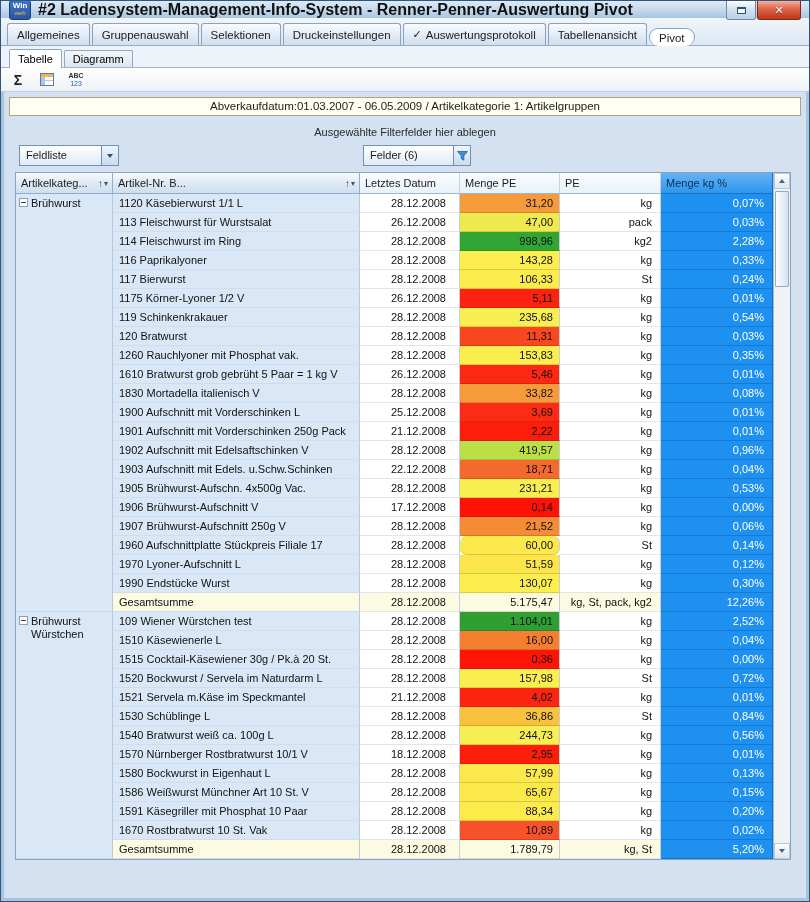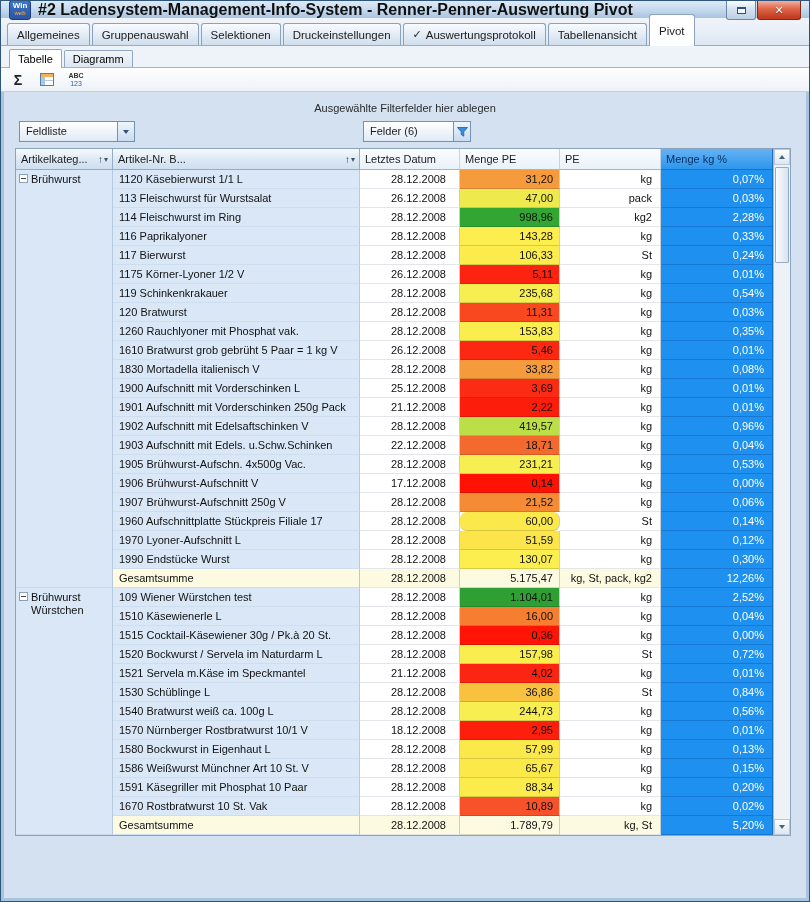--- a/index.html
+++ b/index.html
@@ -33,7 +33,7 @@
          background: linear-gradient(#f9fbfd, #dfe9f4 60%, #d0deed);
          border: 1px solid #8aa2bd; border-bottom: none; border-radius: 3px 3px 0 0;
          margin-right: 2px; display: flex; align-items: center; gap: 4px; white-space: nowrap; }
-  .tab.active { background: #fff; height: 32px; margin-bottom: -1px; }
+  .tab.active { background: #fff; height: 18px; margin-bottom: -1px; border-radius: 9px; }
   .chk { color: #1c1c1c; font-weight: bold; font-size: 11px; }
 
   

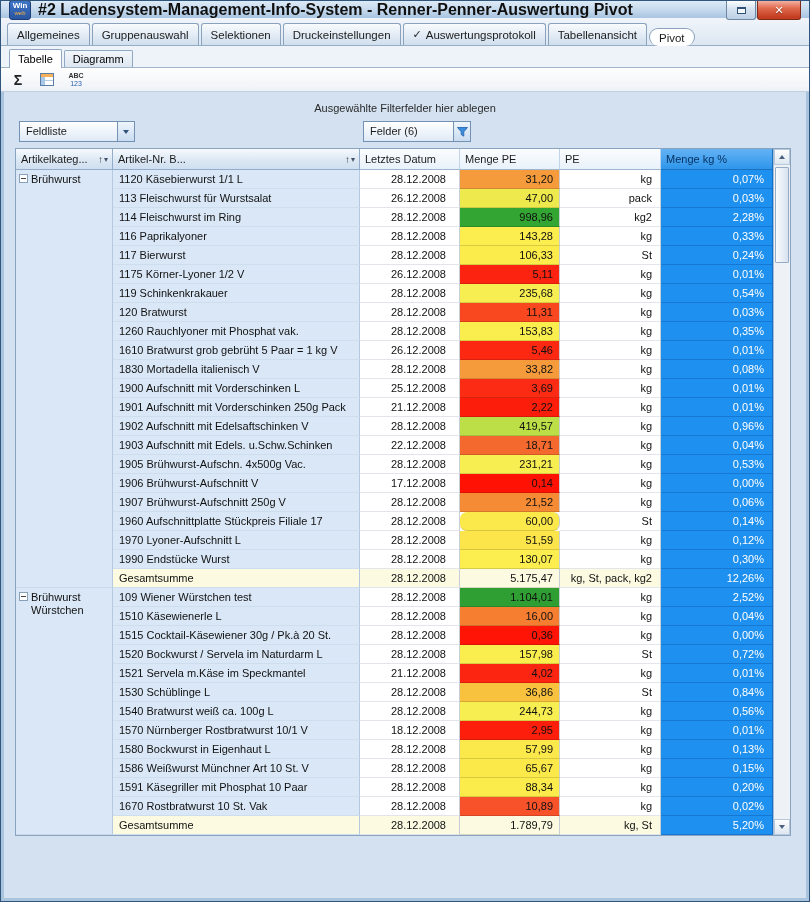--- a/index.html
+++ b/index.html
@@ -197,6 +197,7 @@
     </div>
   </div>
 
+  <div class="infobar">Abverkaufdatum:01.03.2007 - 06.05.2009 / Artikelkategorie 1: Artikelgruppen</div>
 
   <div class="filter-hint">Ausgewählte Filterfelder hier ablegen</div>
 

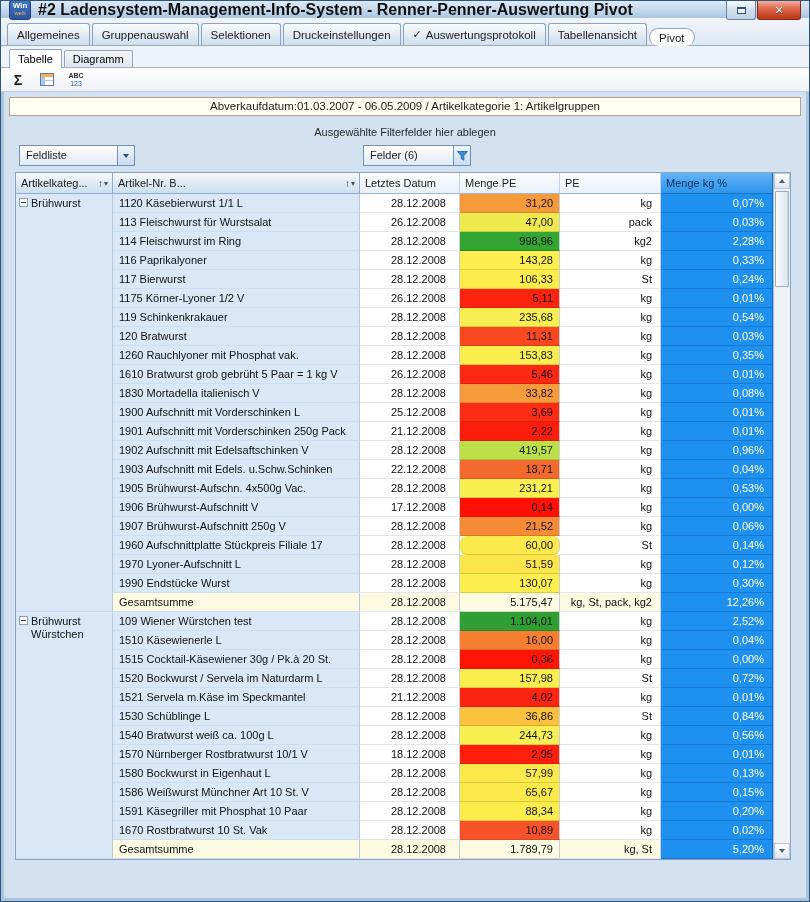--- a/index.html
+++ b/index.html
@@ -63,7 +63,7 @@
   .controls-row { position: relative; height: 21px; margin: 7px 10px 0 14px; }
   .combo { position: absolute; top: 0; height: 21px; display: flex; align-items: stretch;
            border: 1px solid #7391b2; background: linear-gradient(#ffffff, #dfeaf6); font-size: 11px; }
-  .combo-fieldlist { left: 4px; width: 116px; }
+  .combo-fieldlist { left: 4px; width: 100px; }
   .combo-fields { left: 348px; width: 108px; }
   .combo-txt { flex: 1; padding: 0 6px; line-height: 19px; color: #1c1c1c; white-space: nowrap; overflow: hidden; }
   .combo-dd { width: 17px; border-left: 1px solid #7391b2;

